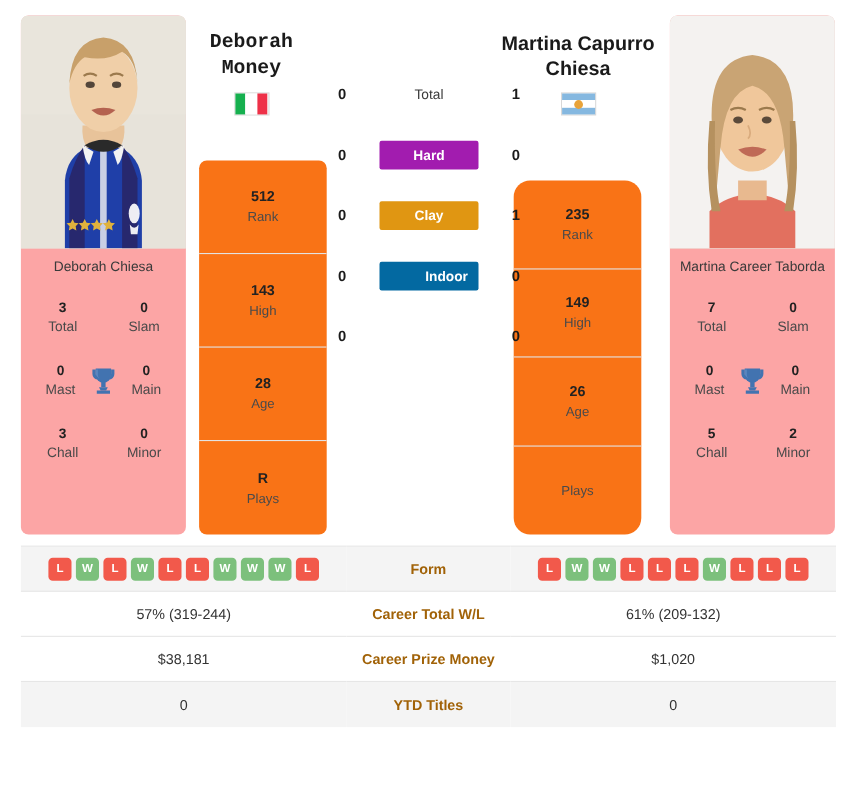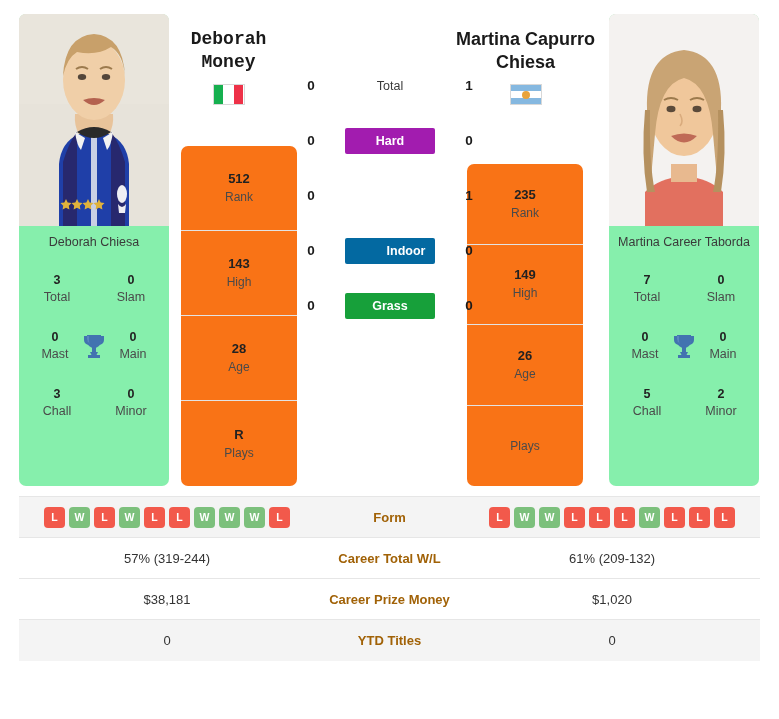--- a/index.html
+++ b/index.html
@@ -449,6 +449,7 @@
         </div>
         <div class="h2h-row">
           <div class="h2h-score">0</div>
+          <div class="h2h-bar" style="background: rgb(224, 150, 18);">Clay</div>
           <div class="h2h-score">1</div>
         </div>
         <div class="h2h-row">

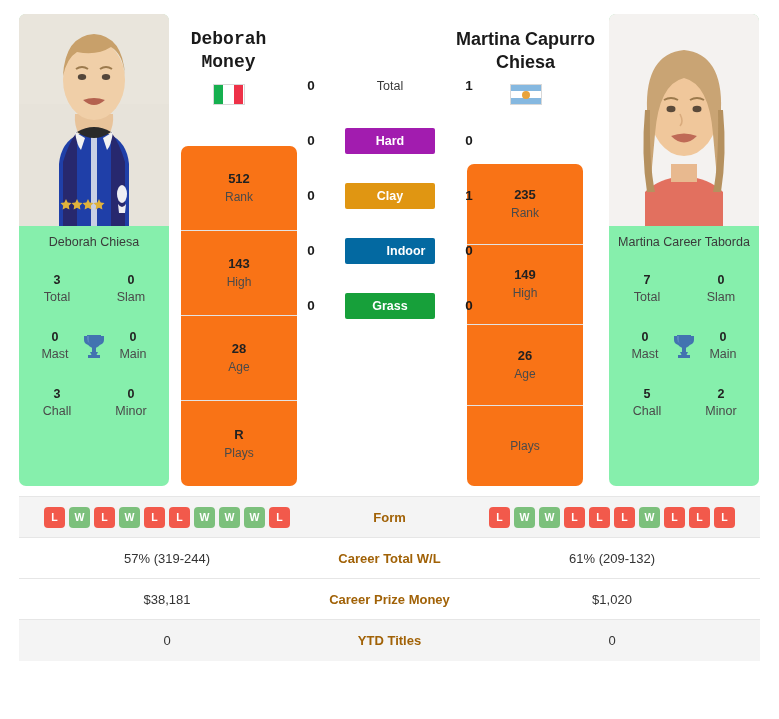--- a/index.html
+++ b/index.html
@@ -92,7 +92,7 @@
     overflow: hidden;
   }
   .rank-col.left  { left: 181px; top: 146px; height: 340px; }
-  .rank-col.right { left: 467px; top: 164px; height: 322px; }
+  .rank-col.right { left: 467px; top: 164px; height: 322px; border-radius: 15px; }
   .rank-cell {
     height: 85px;
     display: flex;

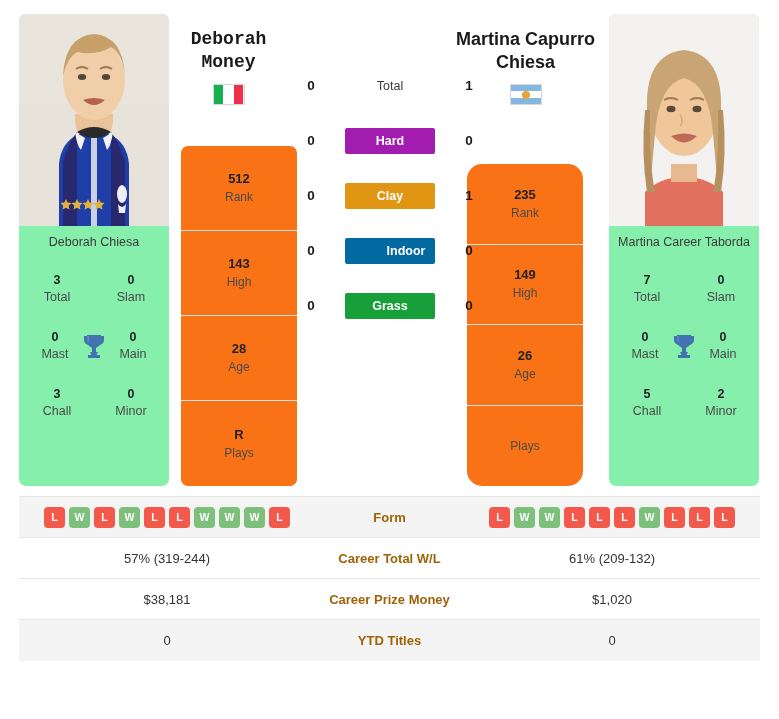--- a/index.html
+++ b/index.html
@@ -30,7 +30,7 @@
     top: 14px;
     width: 150px;
     height: 472px;
-    background: #86efac;
+    background: #fca5a5;
     border-radius: 7px;
     overflow: hidden;
   }

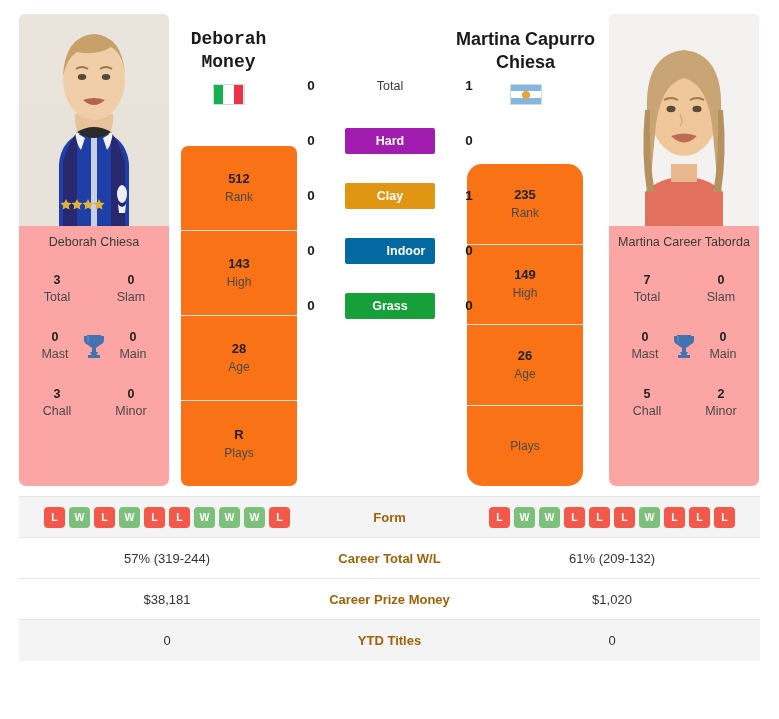--- a/index.html
+++ b/index.html
@@ -459,7 +459,6 @@
         </div>
         <div class="h2h-row">
           <div class="h2h-score">0</div>
-          <div class="h2h-bar" style="background: rgb(23, 160, 58);">Grass</div>
           <div class="h2h-score">0</div>
         </div>
       </div>

